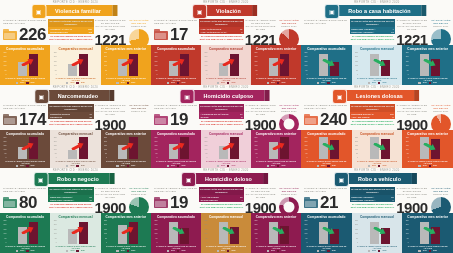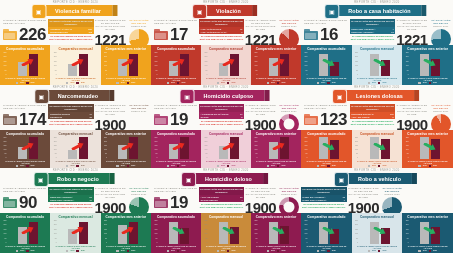--- a/index.html
+++ b/index.html
@@ -393,14 +393,6 @@
     <div class="stats">
       <div class="cellA">
         <div class="caption">CARPETAS ABIERTAS DURANTE EL MES DE ANÁLISIS</div>
-        <div class="numrow">
-          <span class="folder">
-            <span class="ft" style="background:#5793a5"></span>
-            <span class="fb" style="background:#418599"></span>
-            <span class="fl"></span>
-          </span>
-          <span class="bignum">16</span>
-        </div>
       </div>
       <div class="cellB">
         <table class="mtable">

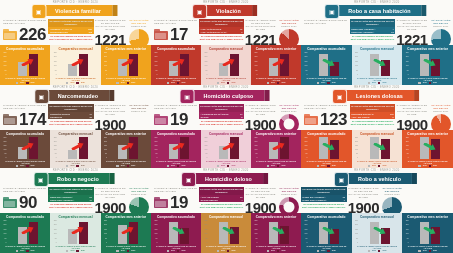--- a/index.html
+++ b/index.html
@@ -832,7 +832,7 @@
             <span class="fb" style="background:#e66f4a"></span>
             <span class="fl"></span>
           </span>
-          <span class="bignum">123</span>
+          <span class="bignum">240</span>
         </div>
       </div>
       <div class="cellB">

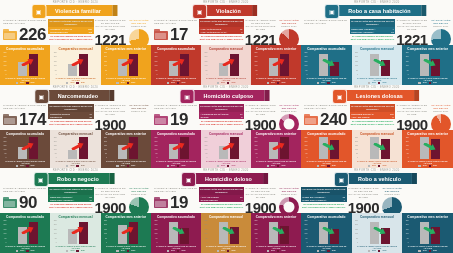--- a/index.html
+++ b/index.html
@@ -979,7 +979,7 @@
             <span class="fb" style="background:#3f8e6d"></span>
             <span class="fl"></span>
           </span>
-          <span class="bignum">90</span>
+          <span class="bignum">80</span>
         </div>
       </div>
       <div class="cellB">

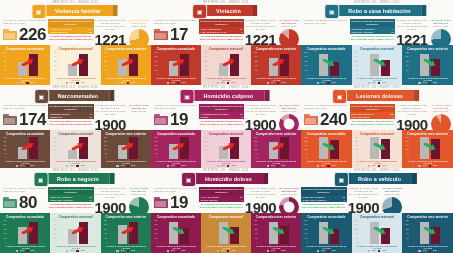--- a/index.html
+++ b/index.html
@@ -1265,6 +1265,17 @@
       <span class="bt">Robo a vehículo</span>
     </div>
     <div class="stats">
+      <div class="cellA">
+        <div class="caption">CARPETAS ABIERTAS DURANTE EL MES DE ANÁLISIS</div>
+        <div class="numrow">
+          <span class="folder">
+            <span class="ft" style="background:#548395"></span>
+            <span class="fb" style="background:#3d7387"></span>
+            <span class="fl"></span>
+          </span>
+          <span class="bignum">21</span>
+        </div>
+      </div>
       <div class="cellB">
         <table class="mtable">
           <thead>

